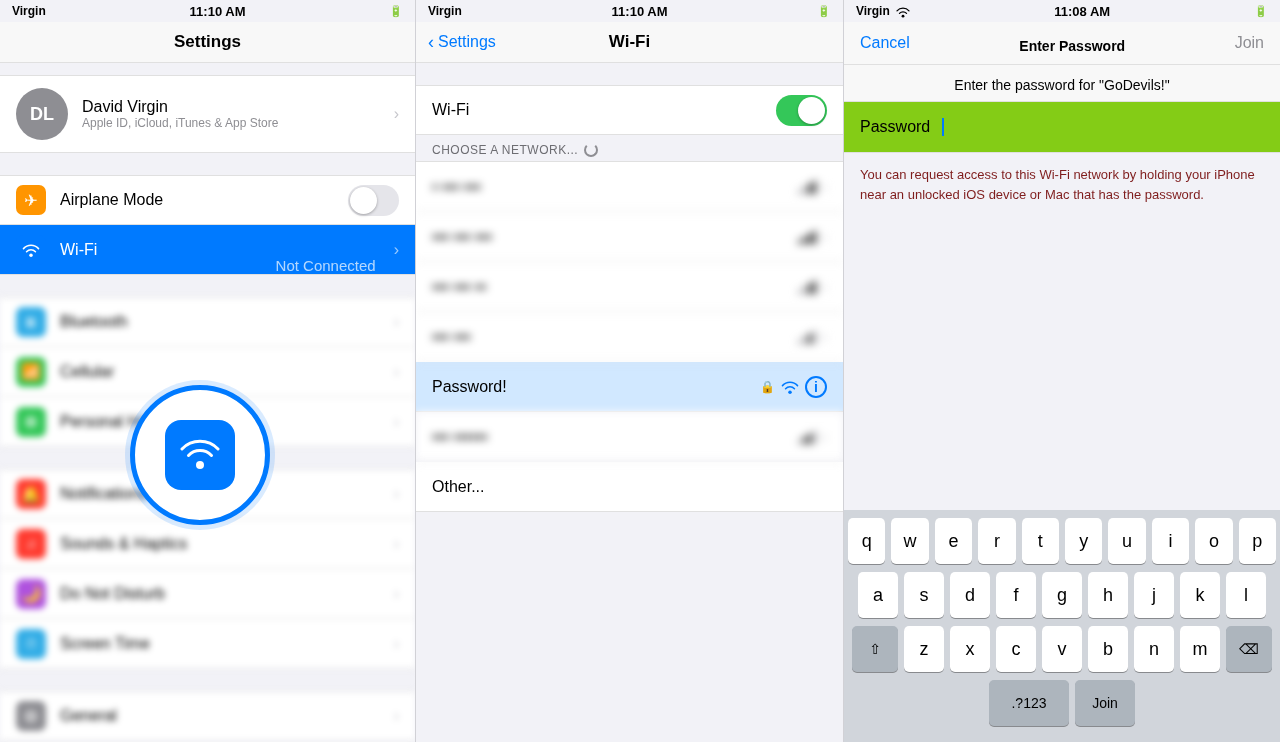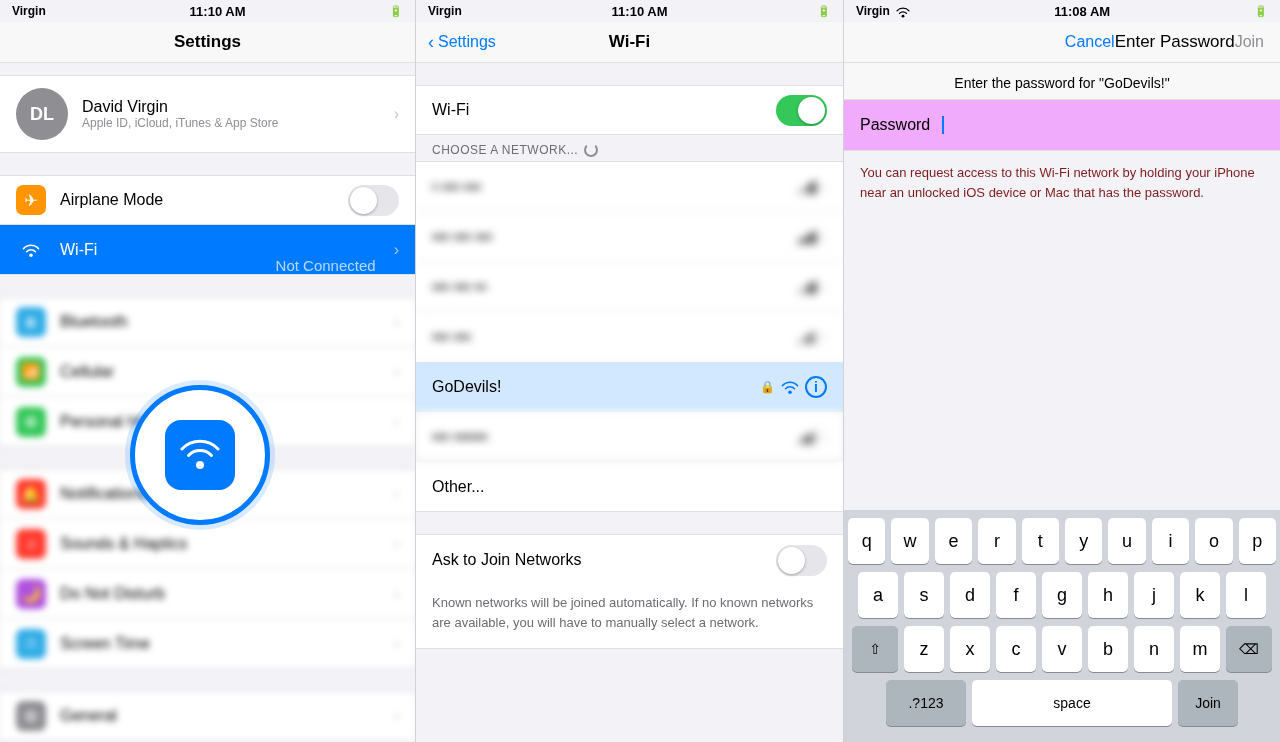--- a/index.html
+++ b/index.html
@@ -362,7 +362,7 @@
       border-bottom: 1px solid #e0e0e0;
       display: flex;
       align-items: center;
-      justify-content: flex-end;
+      justify-content: space-between;
       padding: 10px 16px;
     }
     .dialog-nav .cancel-btn {

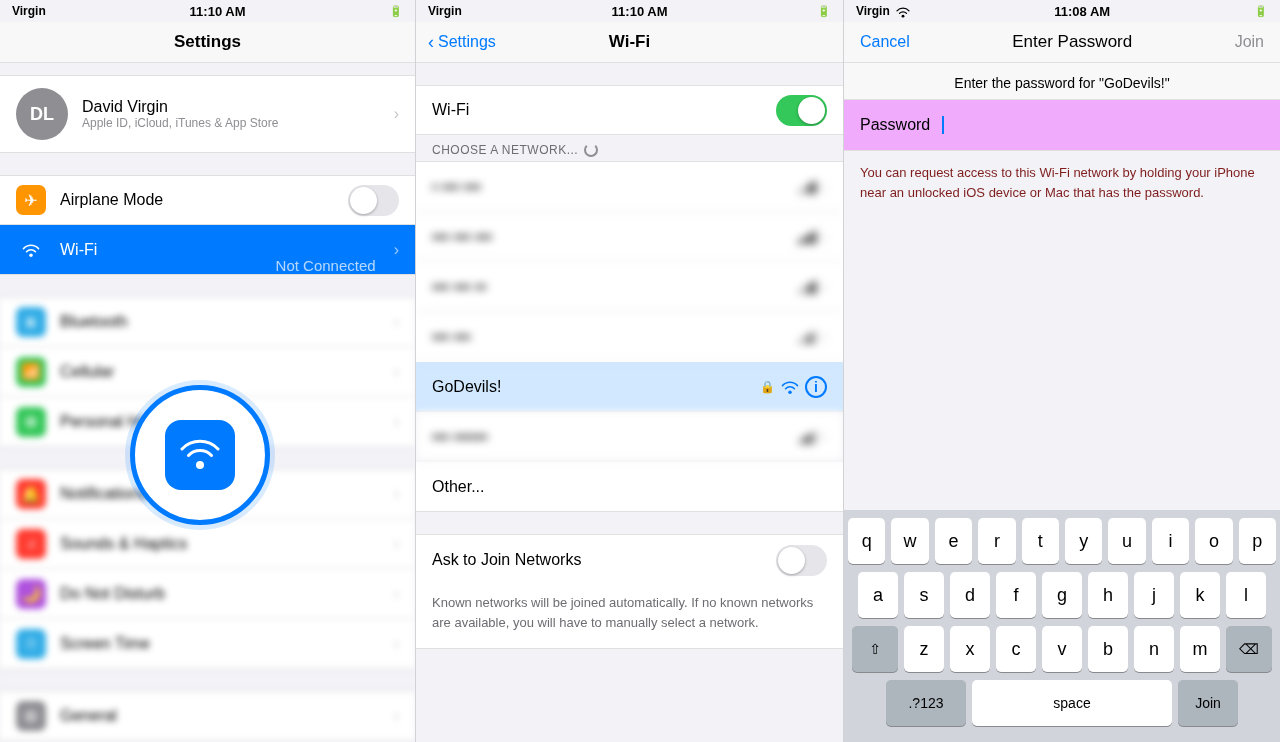--- a/index.html
+++ b/index.html
@@ -370,8 +370,9 @@
       font-size: 16px;
     }
     .dialog-nav .nav-title {
-      font-size: 17px;
-      font-weight: 400;
+      font-size: 14px;
+      font-weight: 700;
+      margin-top: 6px;
     }
     .dialog-nav .join-btn {
       color: #8e8e93;

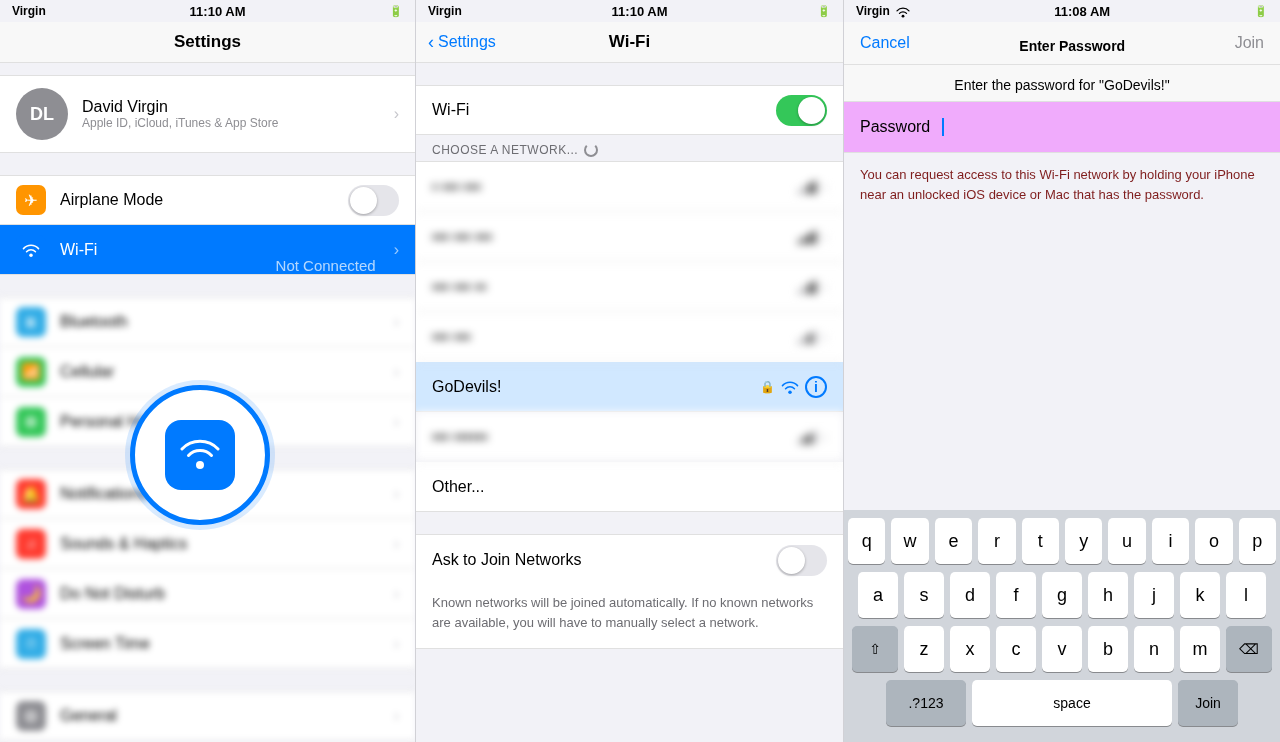--- a/index.html
+++ b/index.html
@@ -389,7 +389,7 @@
     }
 
     .password-input-section {
-      background: #f0abfc;
+      background: #84cc16;
       border-bottom: 1px solid #e0e0e0;
       margin-top: 0;
     }

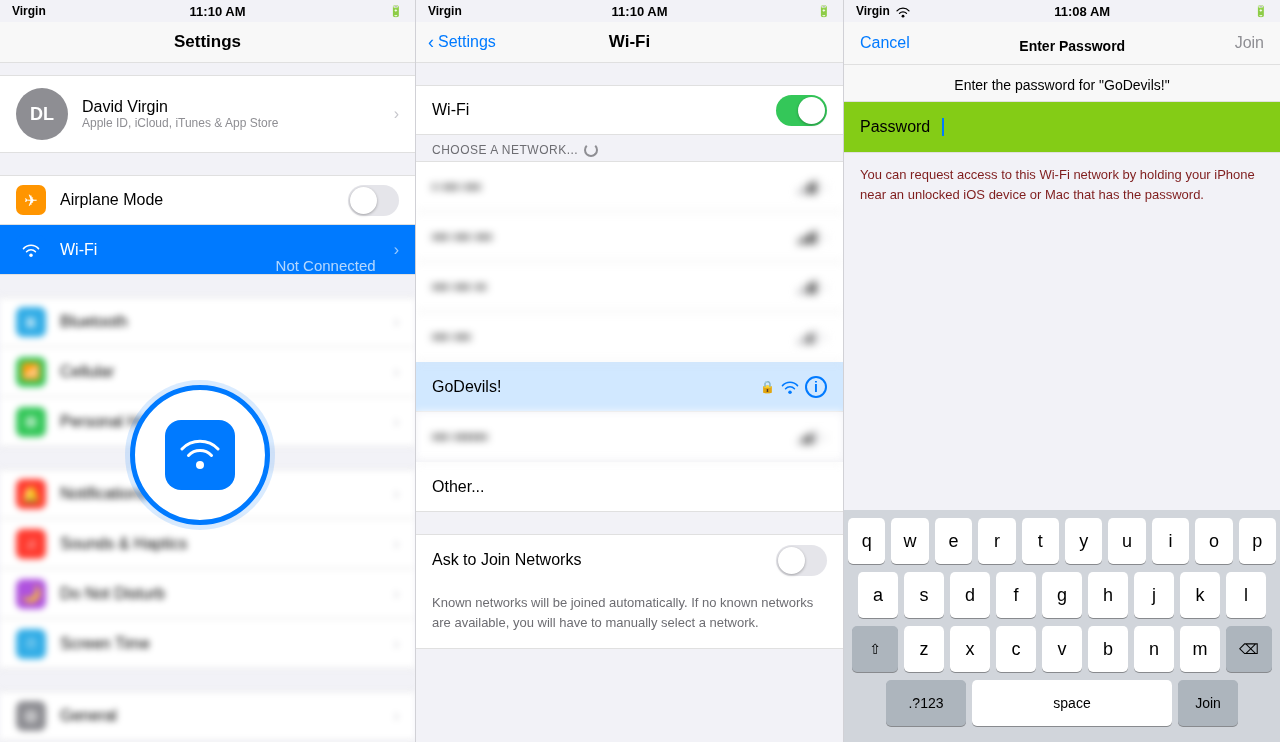--- a/index.html
+++ b/index.html
@@ -708,7 +708,7 @@
   </div>
 
   <div class="godevils-row">
-    <span class="godevils-name">GoDevils!</span>
+    <span class="godevils-name">Password!</span>
     <div class="network-icons">
       <span class="lock-icon">🔒</span>
       <svg width="18" height="14" viewBox="0 0 20 16" fill="none">

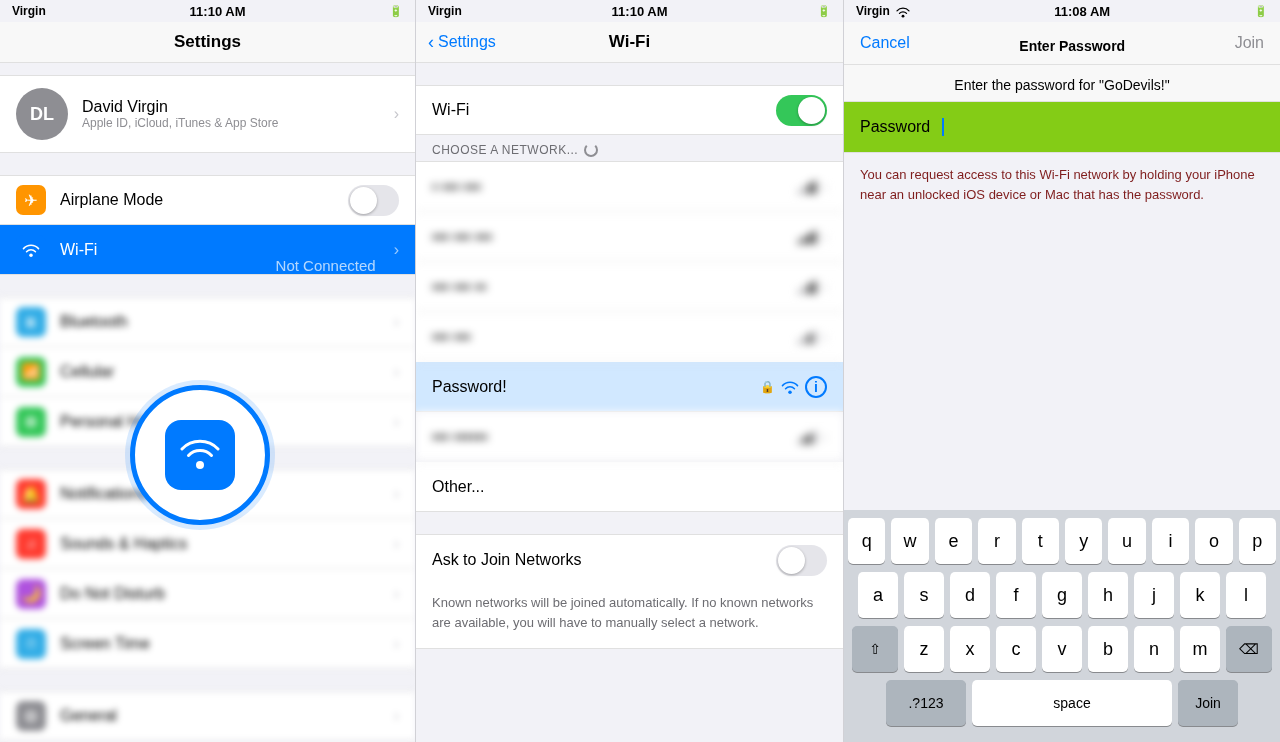--- a/index.html
+++ b/index.html
@@ -737,15 +737,6 @@
     <span class="other-label">Other...</span>
   </div>
 
-  <div class="ask-join-section">
-    <div class="ask-join-row">
-      <span class="ask-join-label">Ask to Join Networks</span>
-      <div class="toggle">
-        <div class="toggle-knob"></div>
-      </div>
-    </div>
-    <div class="ask-join-desc">Known networks will be joined automatically. If no known networks are available, you will have to manually select a network.</div>
-  </div>
 </div>
 
 <div class="panel-password">

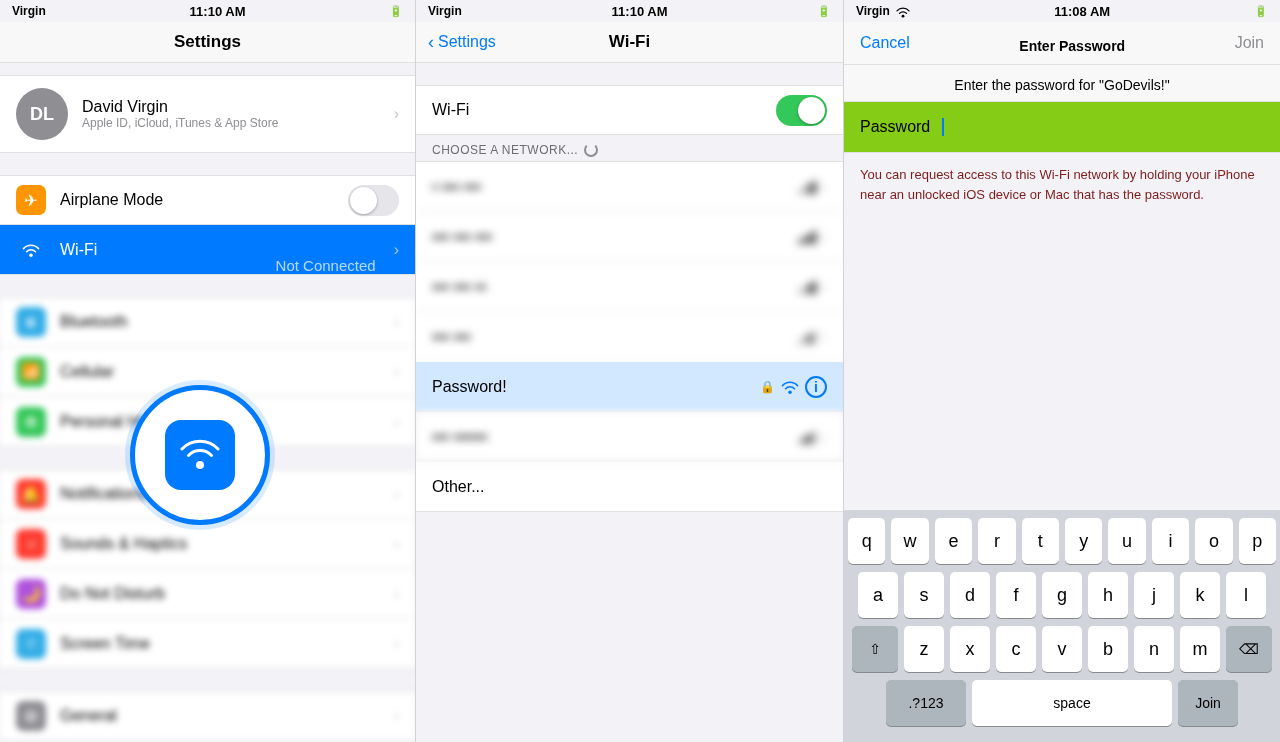--- a/index.html
+++ b/index.html
@@ -814,7 +814,6 @@
 
     <div class="keyboard-row">
       <div class="key key-special key-wide">.?123</div>
-      <div class="key key-space">space</div>
       <div class="key key-join">Join</div>
     </div>
   </div>

